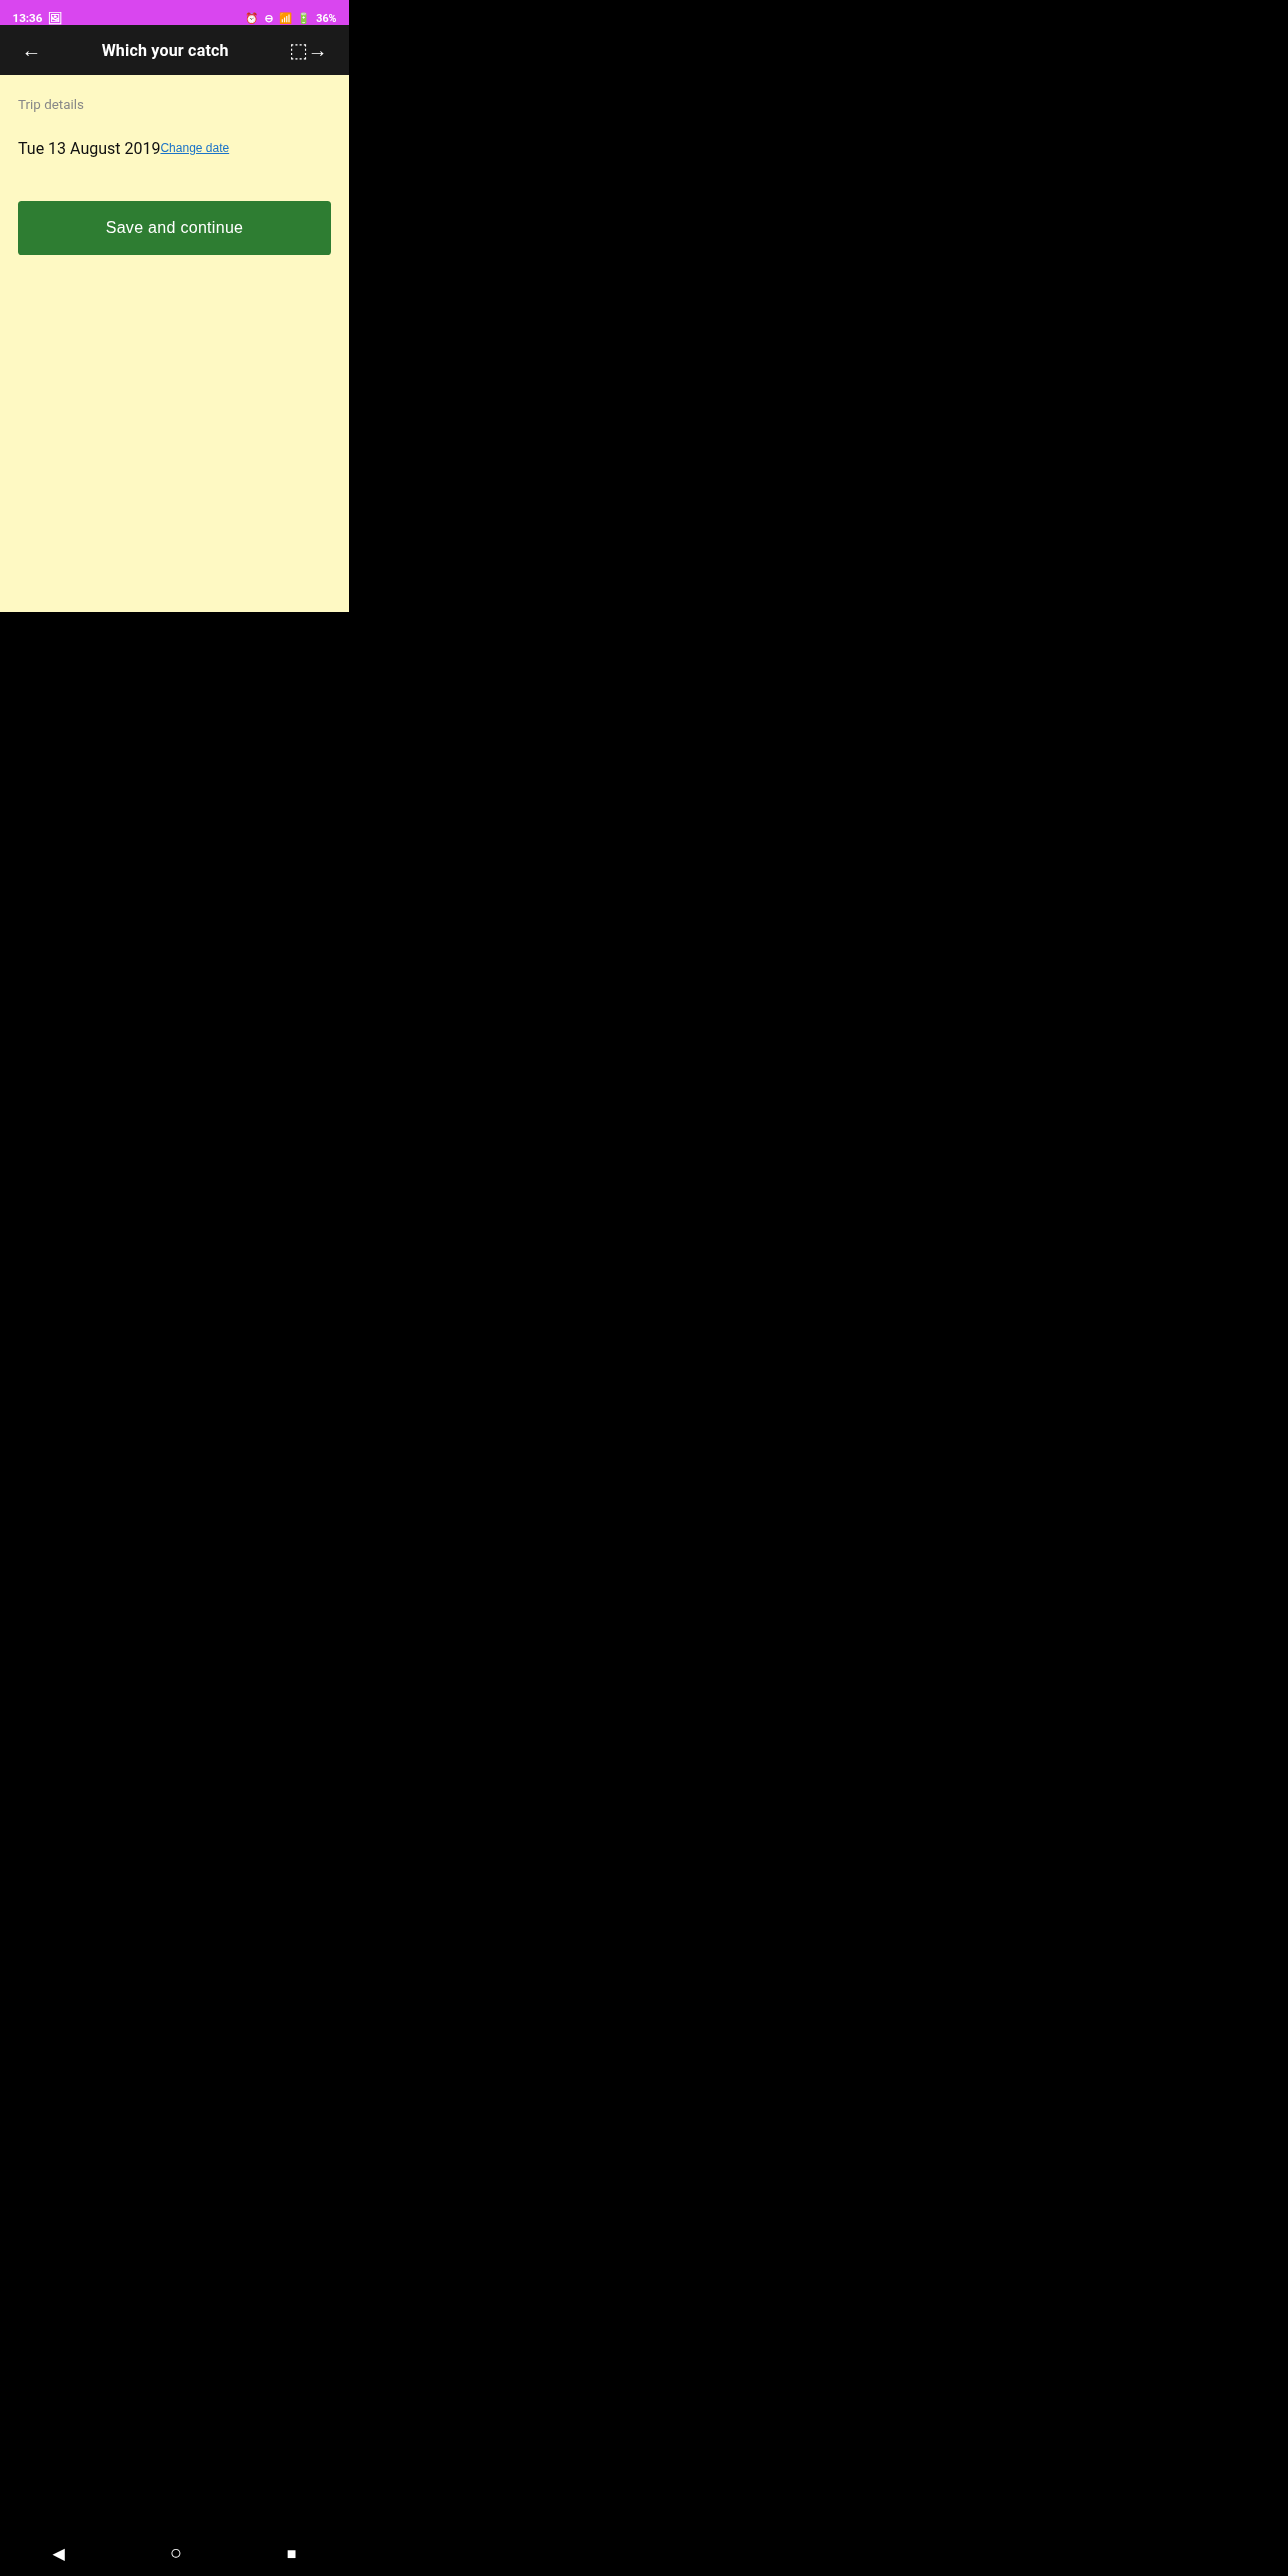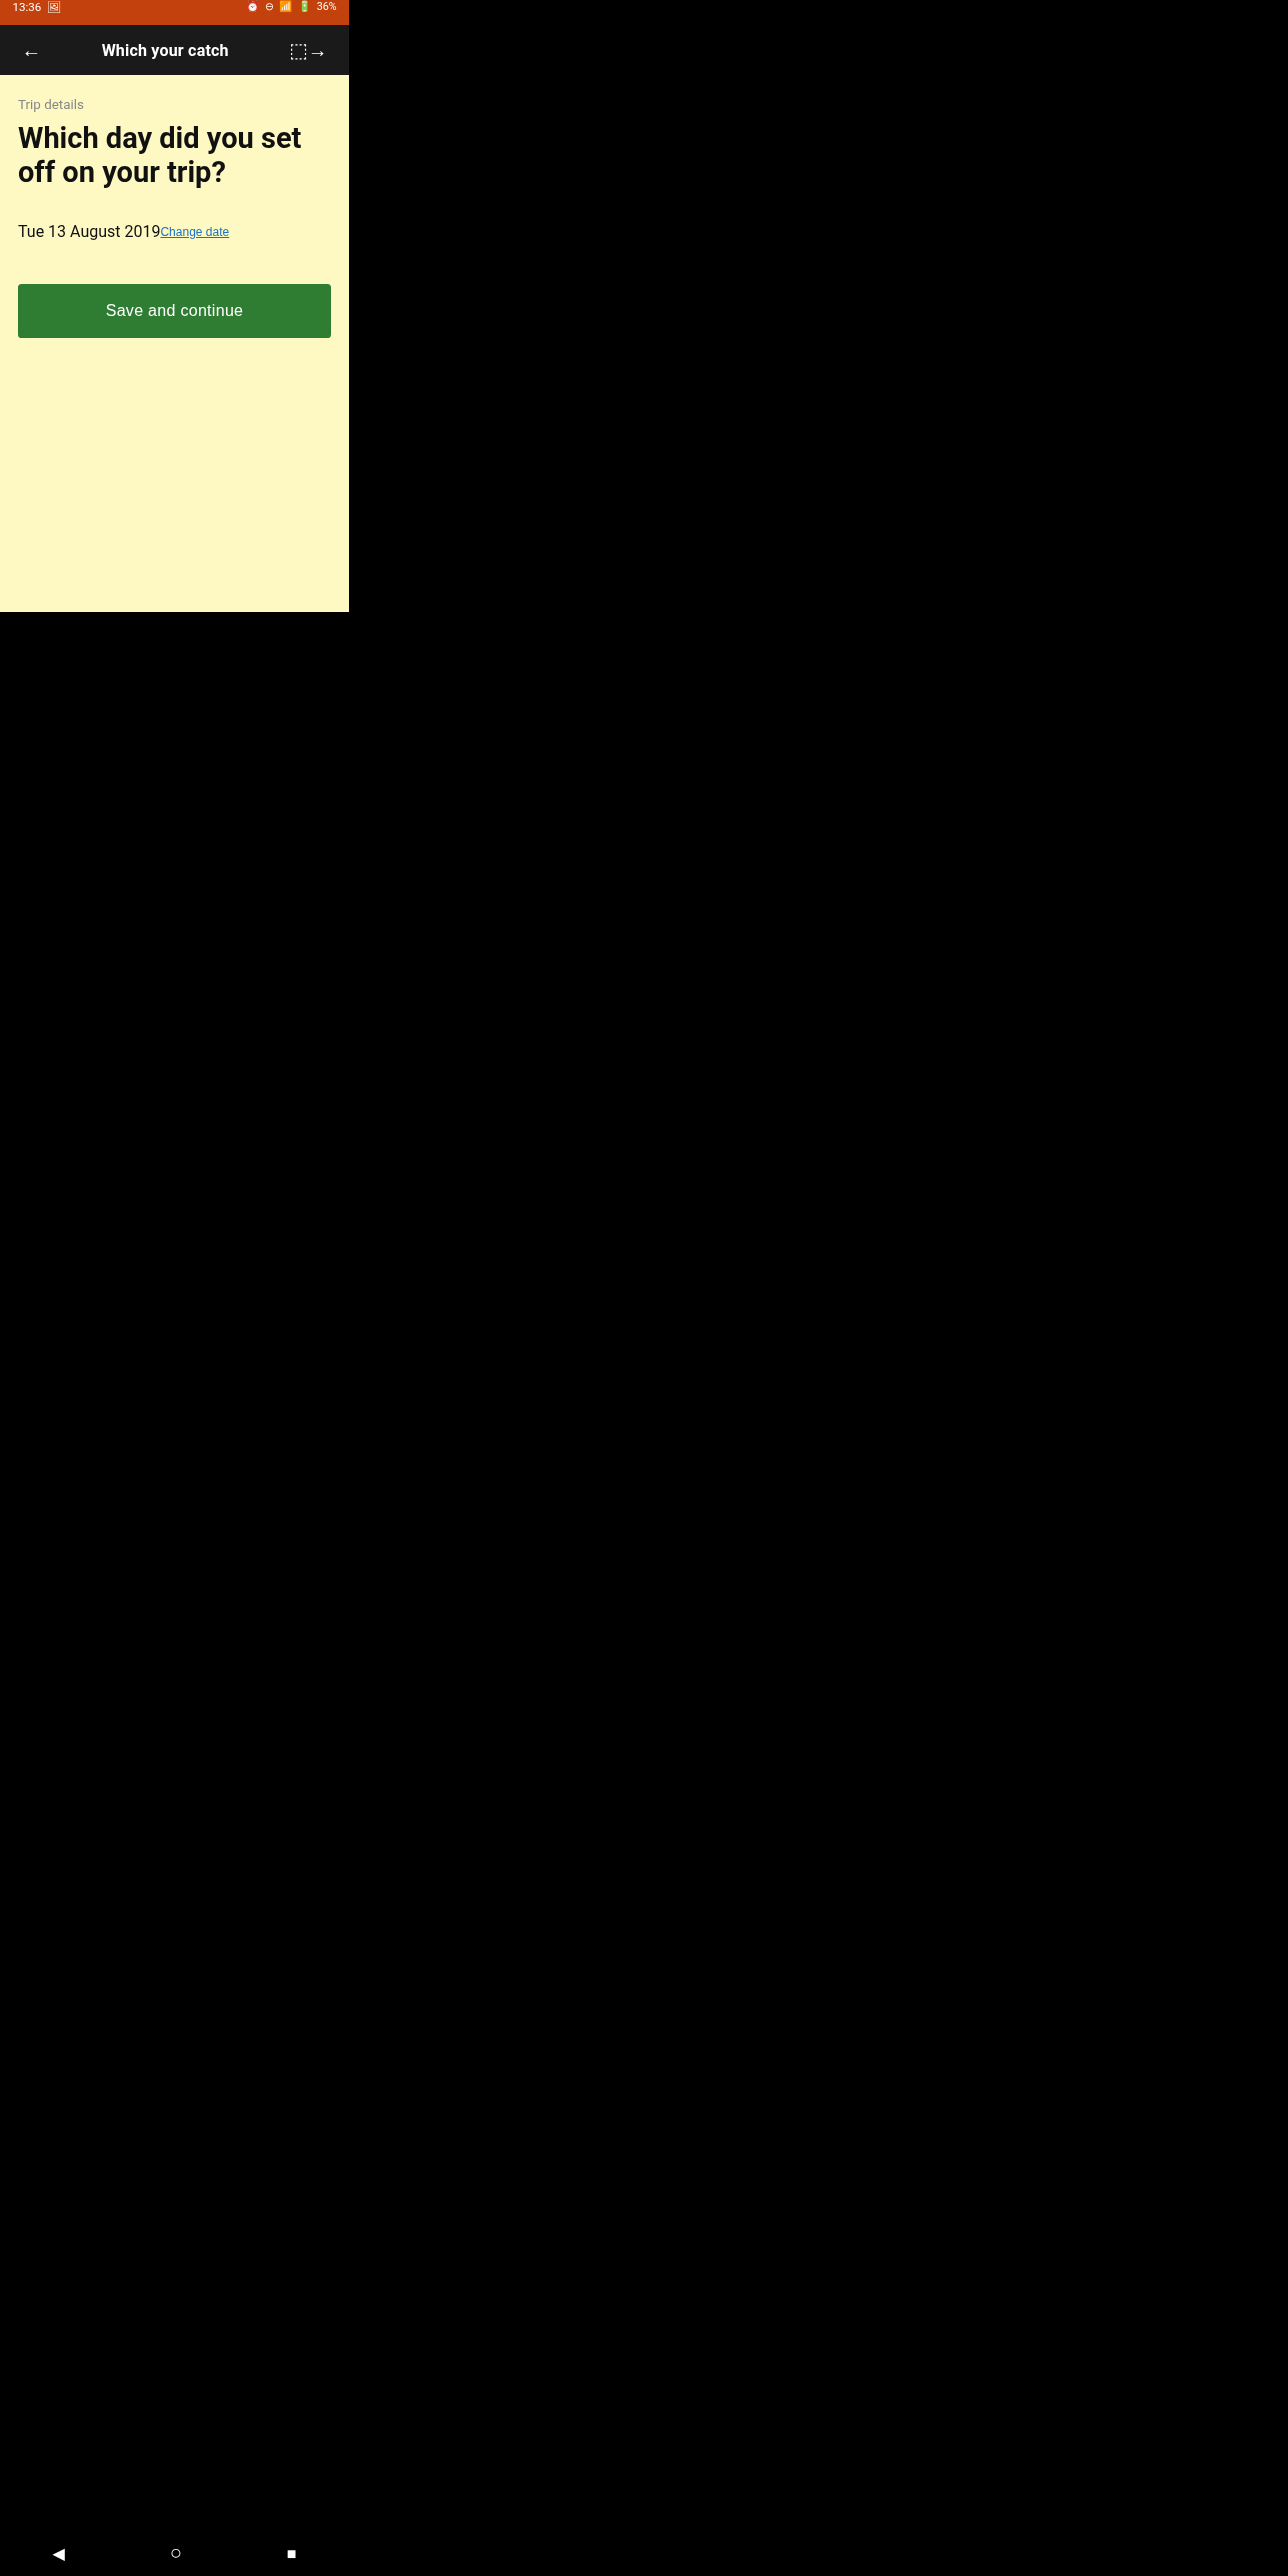--- a/index.html
+++ b/index.html
@@ -19,15 +19,15 @@
 
     
     .status-bar {
-      background: #c2410c;
+      background: #d946ef;
       height: 25px;
       display: flex;
-      align-items: flex-start;
+      align-items: flex-end;
       justify-content: space-between;
       padding: 0 12.5px;
       color: #fff;
       font-size: 11.6px;
-      font-weight: 400;
+      font-weight: 700;
     }
 
     .status-left {

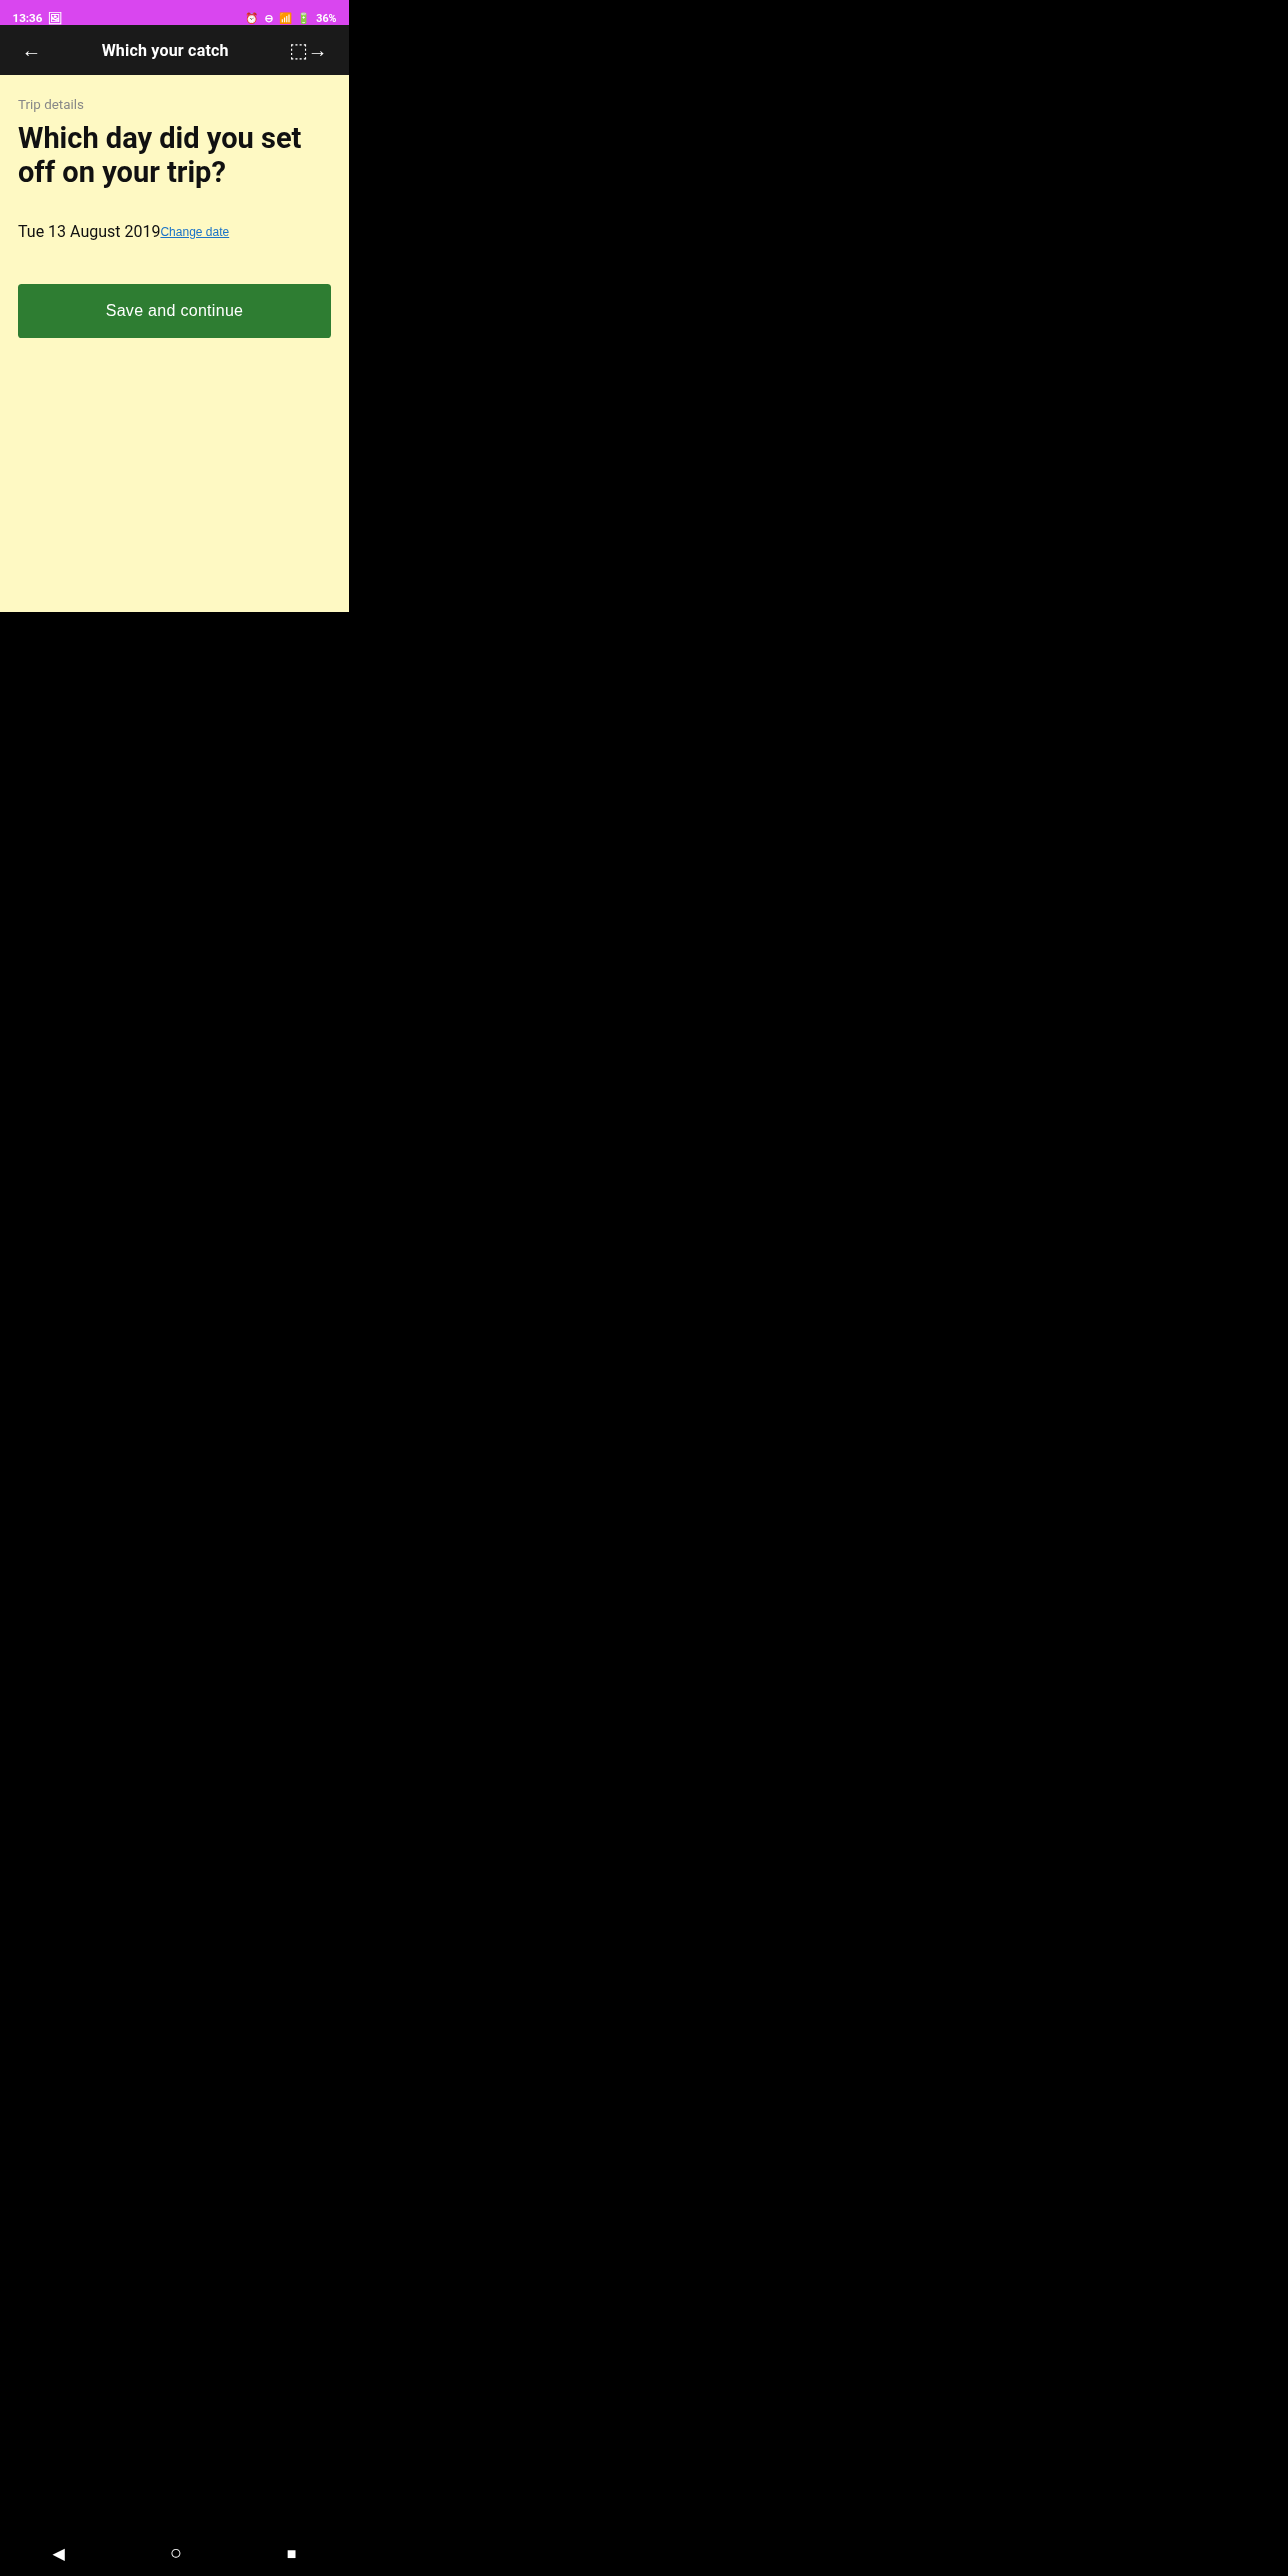--- a/index.html
+++ b/index.html
@@ -186,7 +186,6 @@
 
 <div class="content">
   <div class="section-label">Trip details</div>
-  <div class="question-heading">Which day did you set off on your trip?</div>
 
   <div class="date-row">
     <span class="date-text">Tue 13 August 2019</span>

